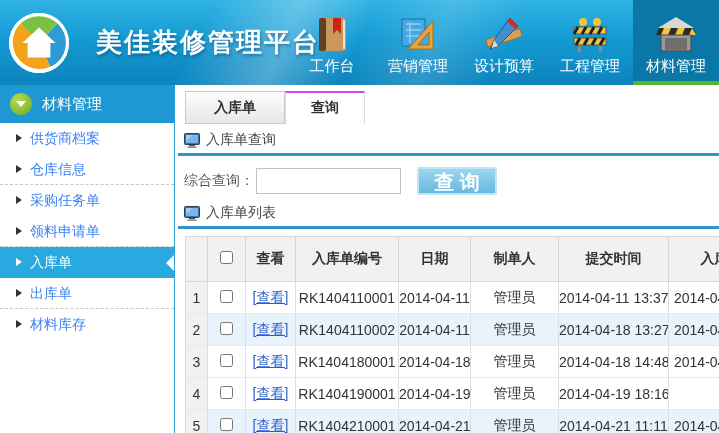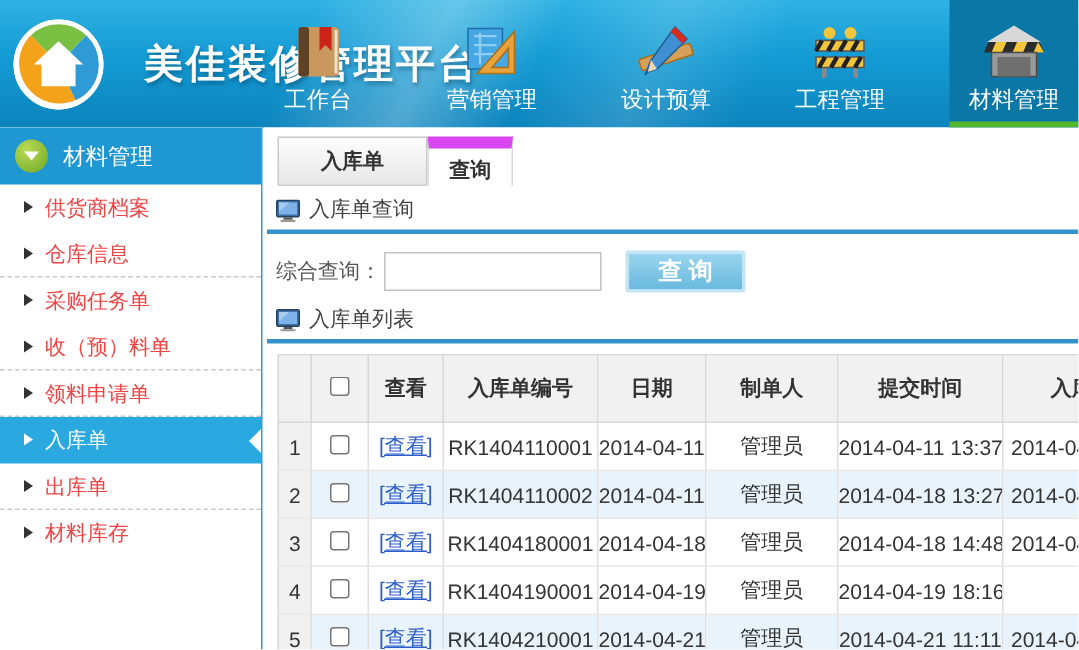--- a/index.html
+++ b/index.html
@@ -15,7 +15,7 @@
   .logo-circle { width:62px; height:62px; flex:0 0 62px; }
   .banner-title { margin-left:26px; color:#fff; font-size:26px; font-weight:bold; letter-spacing:2px;
     text-shadow:1px 2px 3px rgba(0,50,80,.45); white-space:nowrap; }
-  .nav { position:absolute; right:0; top:0; height:85px; display:flex; z-index:2;gap:30px; }
+  .nav { position:absolute; right:0; top:0; height:85px; display:flex; z-index:2; }
   .nav-item { width:86px; height:85px; display:flex; flex-direction:column; align-items:center;
     justify-content:flex-end; padding-bottom:5px; cursor:pointer; border-bottom:4px solid transparent; }
   .nav-item .nicon { width:40px; height:40px; margin-bottom:3px; }

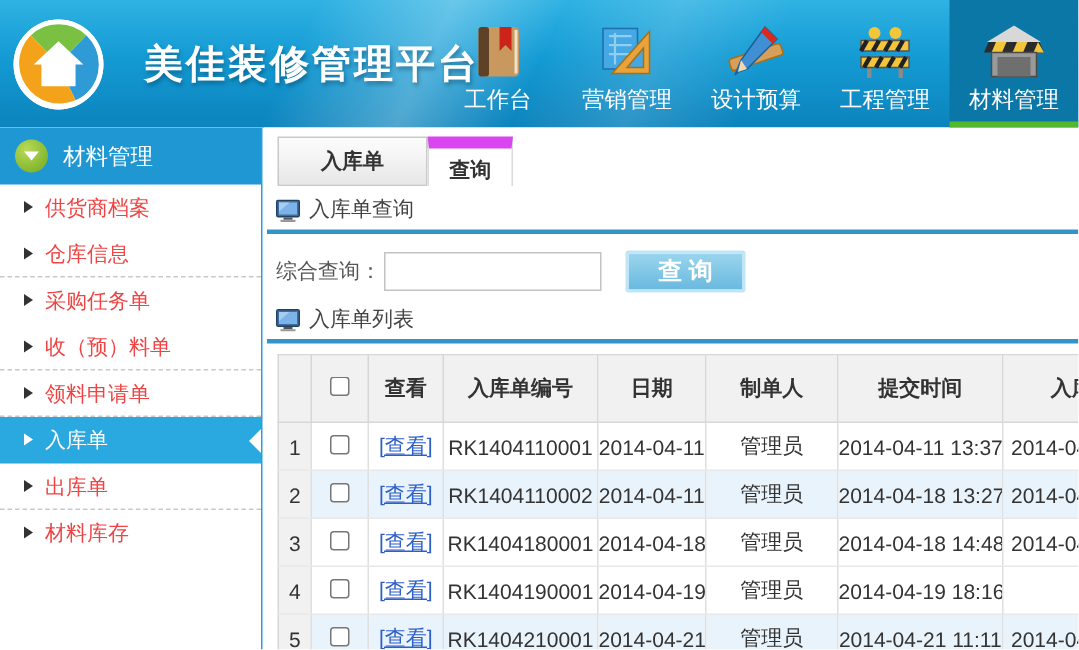--- a/index.html
+++ b/index.html
@@ -50,7 +50,7 @@
     color:#333; cursor:pointer; }
   .tab.inactive { width:100px; border:1px solid #c9c9c9;
     background:linear-gradient(#fdfdfd,#e7e7e7); }
-  .tab.active { width:57px; background:#fff; border-top:8px solid #d946ef;
+  .tab.active { width:80px; background:#fff; border-top:2px solid #d946ef;
     border-left:1px solid #dadada; border-right:1px solid #dadada; line-height:28px; }
   .section-head { display:flex; align-items:center; margin:7px 0 0 2px; padding:0 0 4px 6px;
     border-bottom:3px solid #3394ca; font-size:14px; color:#444; }

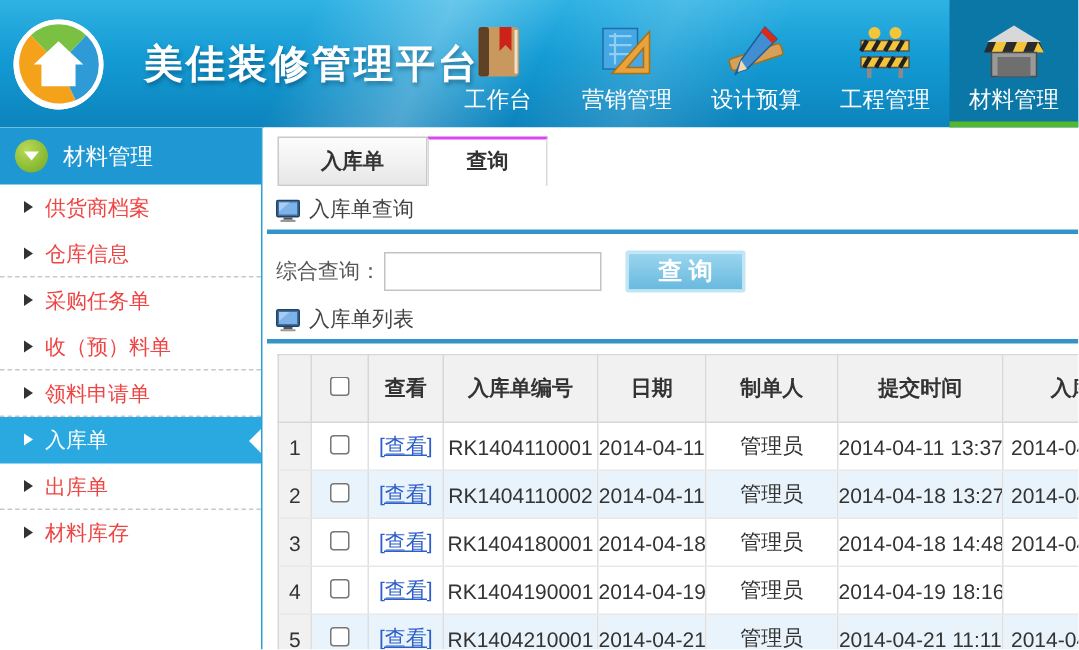--- a/index.html
+++ b/index.html
@@ -33,7 +33,7 @@
     border-top:6px solid #fff; }
   .sh-text { color:#fff; font-size:15px; }
   .menu { }
-  .menu-item { height:31px; line-height:31px; padding-left:30px; font-size:14px; color:#ef4444;
+  .menu-item { height:31px; line-height:31px; padding-left:30px; font-size:14px; color:#3b82f6;
     position:relative; cursor:pointer; white-space:nowrap; }
   .menu-item::before { content:""; position:absolute; left:16px; top:11px; width:0; height:0;
     border-top:4px solid transparent; border-bottom:4px solid transparent; border-left:6px solid #333; }

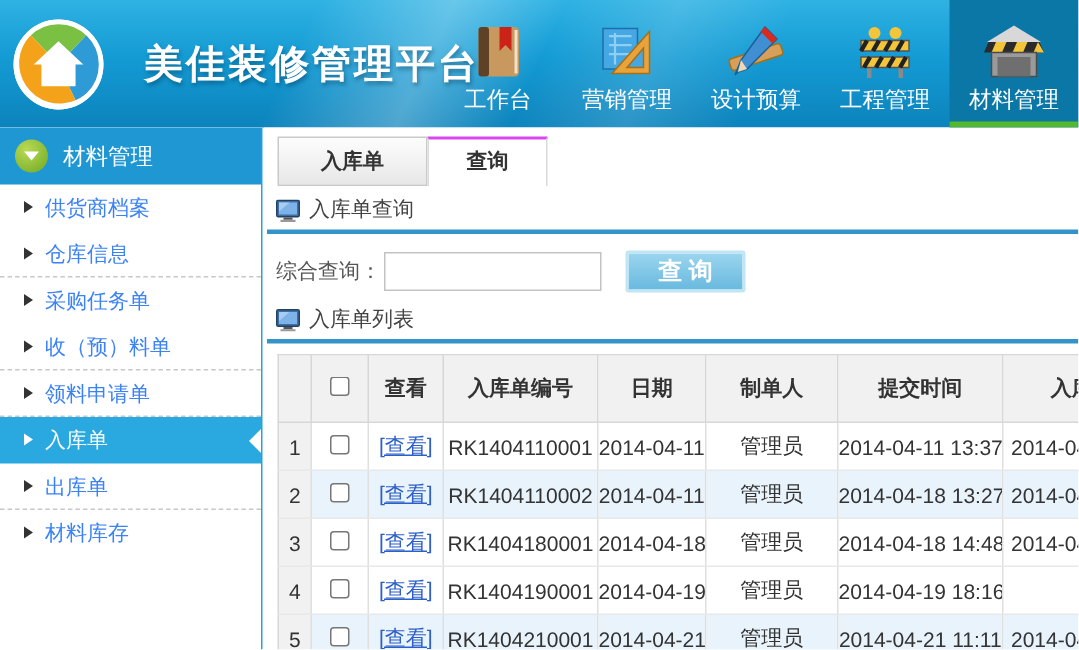--- a/index.html
+++ b/index.html
@@ -60,7 +60,7 @@
     font-size:13px; font-family:inherit; }
   .btn-query { margin-left:16px; width:80px; height:28px;
     background:linear-gradient(#9ad5ee,#69b9df); border:2px solid #c0e6f6; color:#fff;
-    font-weight:bold; font-size:16px; border-radius:2px; cursor:pointer; font-family:inherit; white-space:nowrap; }
+    font-weight:bold; font-size:20px; border-radius:2px; cursor:pointer; font-family:inherit; white-space:nowrap; }
   .list-head { margin-top:9px;align-items:center; }
 
   

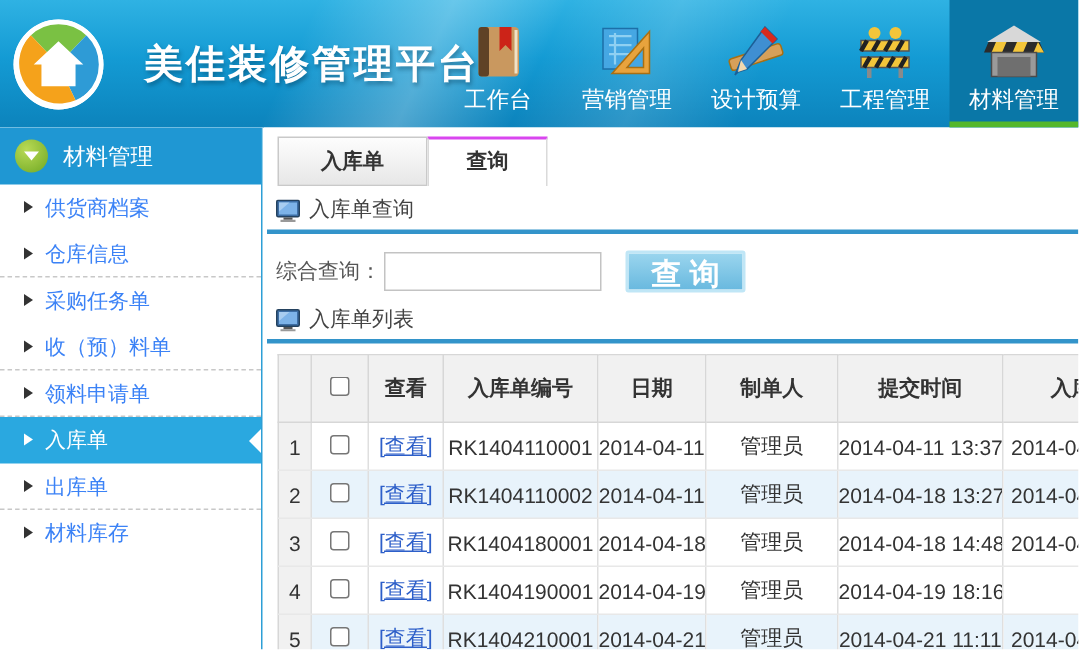--- a/index.html
+++ b/index.html
@@ -171,9 +171,6 @@
         <span>采购任务单</span>
       </div>
 
-      <div class="menu-item divider">
-        <span>收（预）料单</span>
-      </div>
 
       <div class="menu-item divider">
         <span>领料申请单</span>

